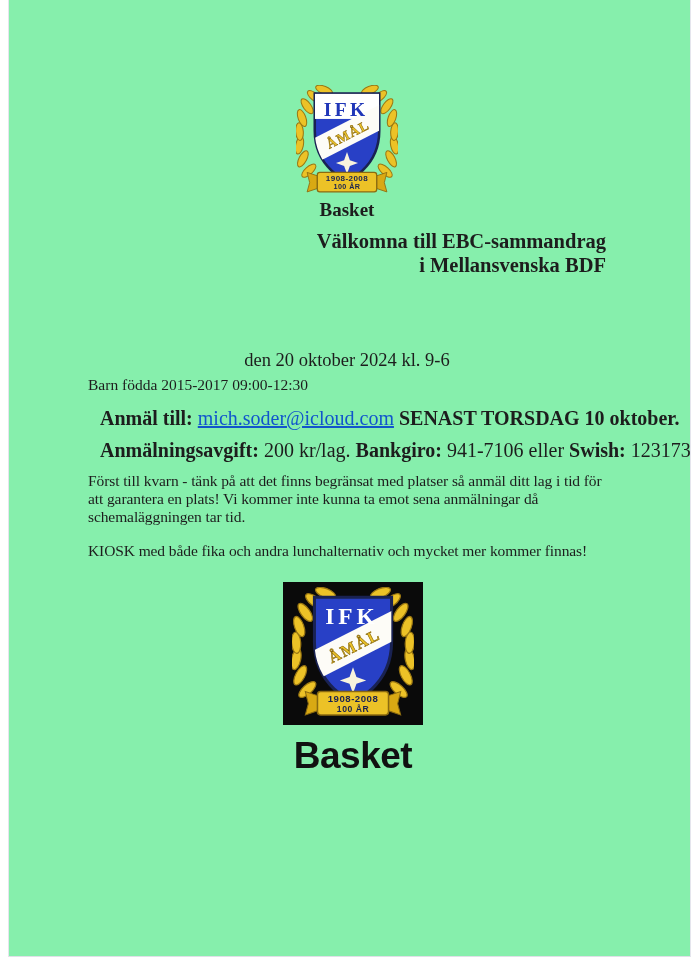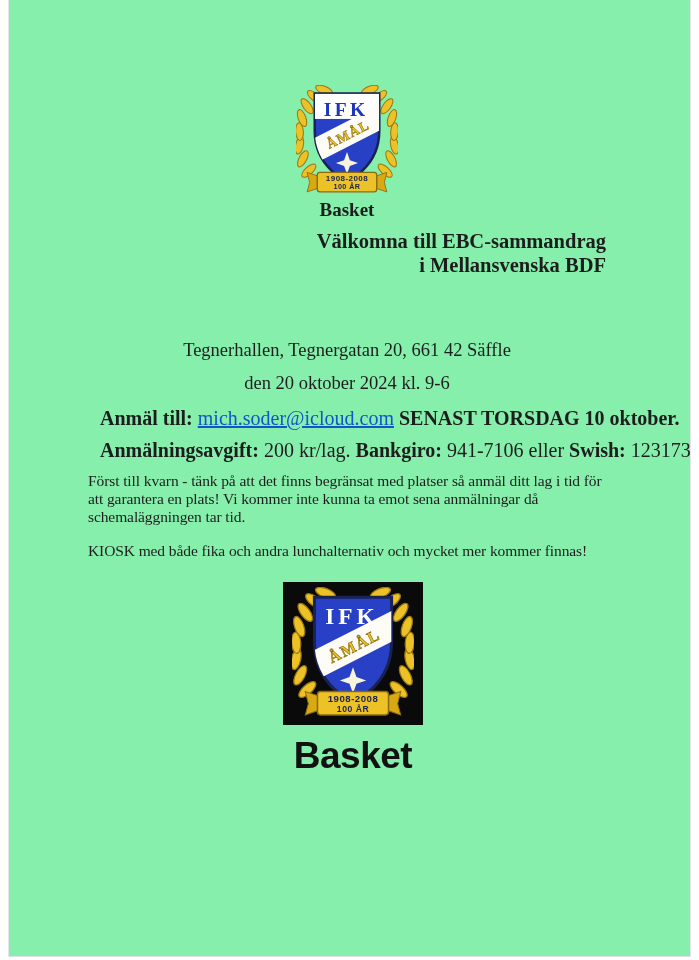--- a/index.html
+++ b/index.html
@@ -120,7 +120,6 @@
 
     <p class="invite">
       <br>
-      <span>Tegnerhallen, Tegnergatan 20, 661 42 Säffle</span>
     </p>
 
     <p class="date-line">den 20 oktober 2024 kl. 9-6</p>

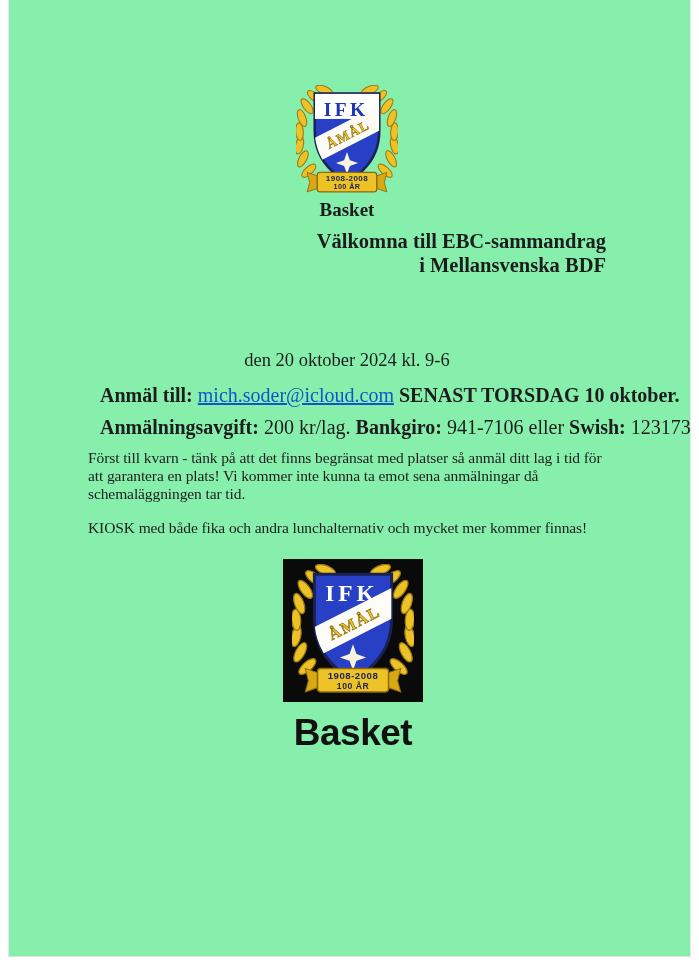--- a/index.html
+++ b/index.html
@@ -124,6 +124,7 @@
 
     <p class="date-line">den 20 oktober 2024 kl. 9-6</p>
 
+    <p class="sched first">Barn födda 2015-2017 09:00-12:30</p>
 
     <p class="reg first"><b>Anmäl till:</b> <a class="email-link" href="#">mich.soder@icloud.com</a> <b>SENAST TORSDAG 10 oktober.</b></p>
 

